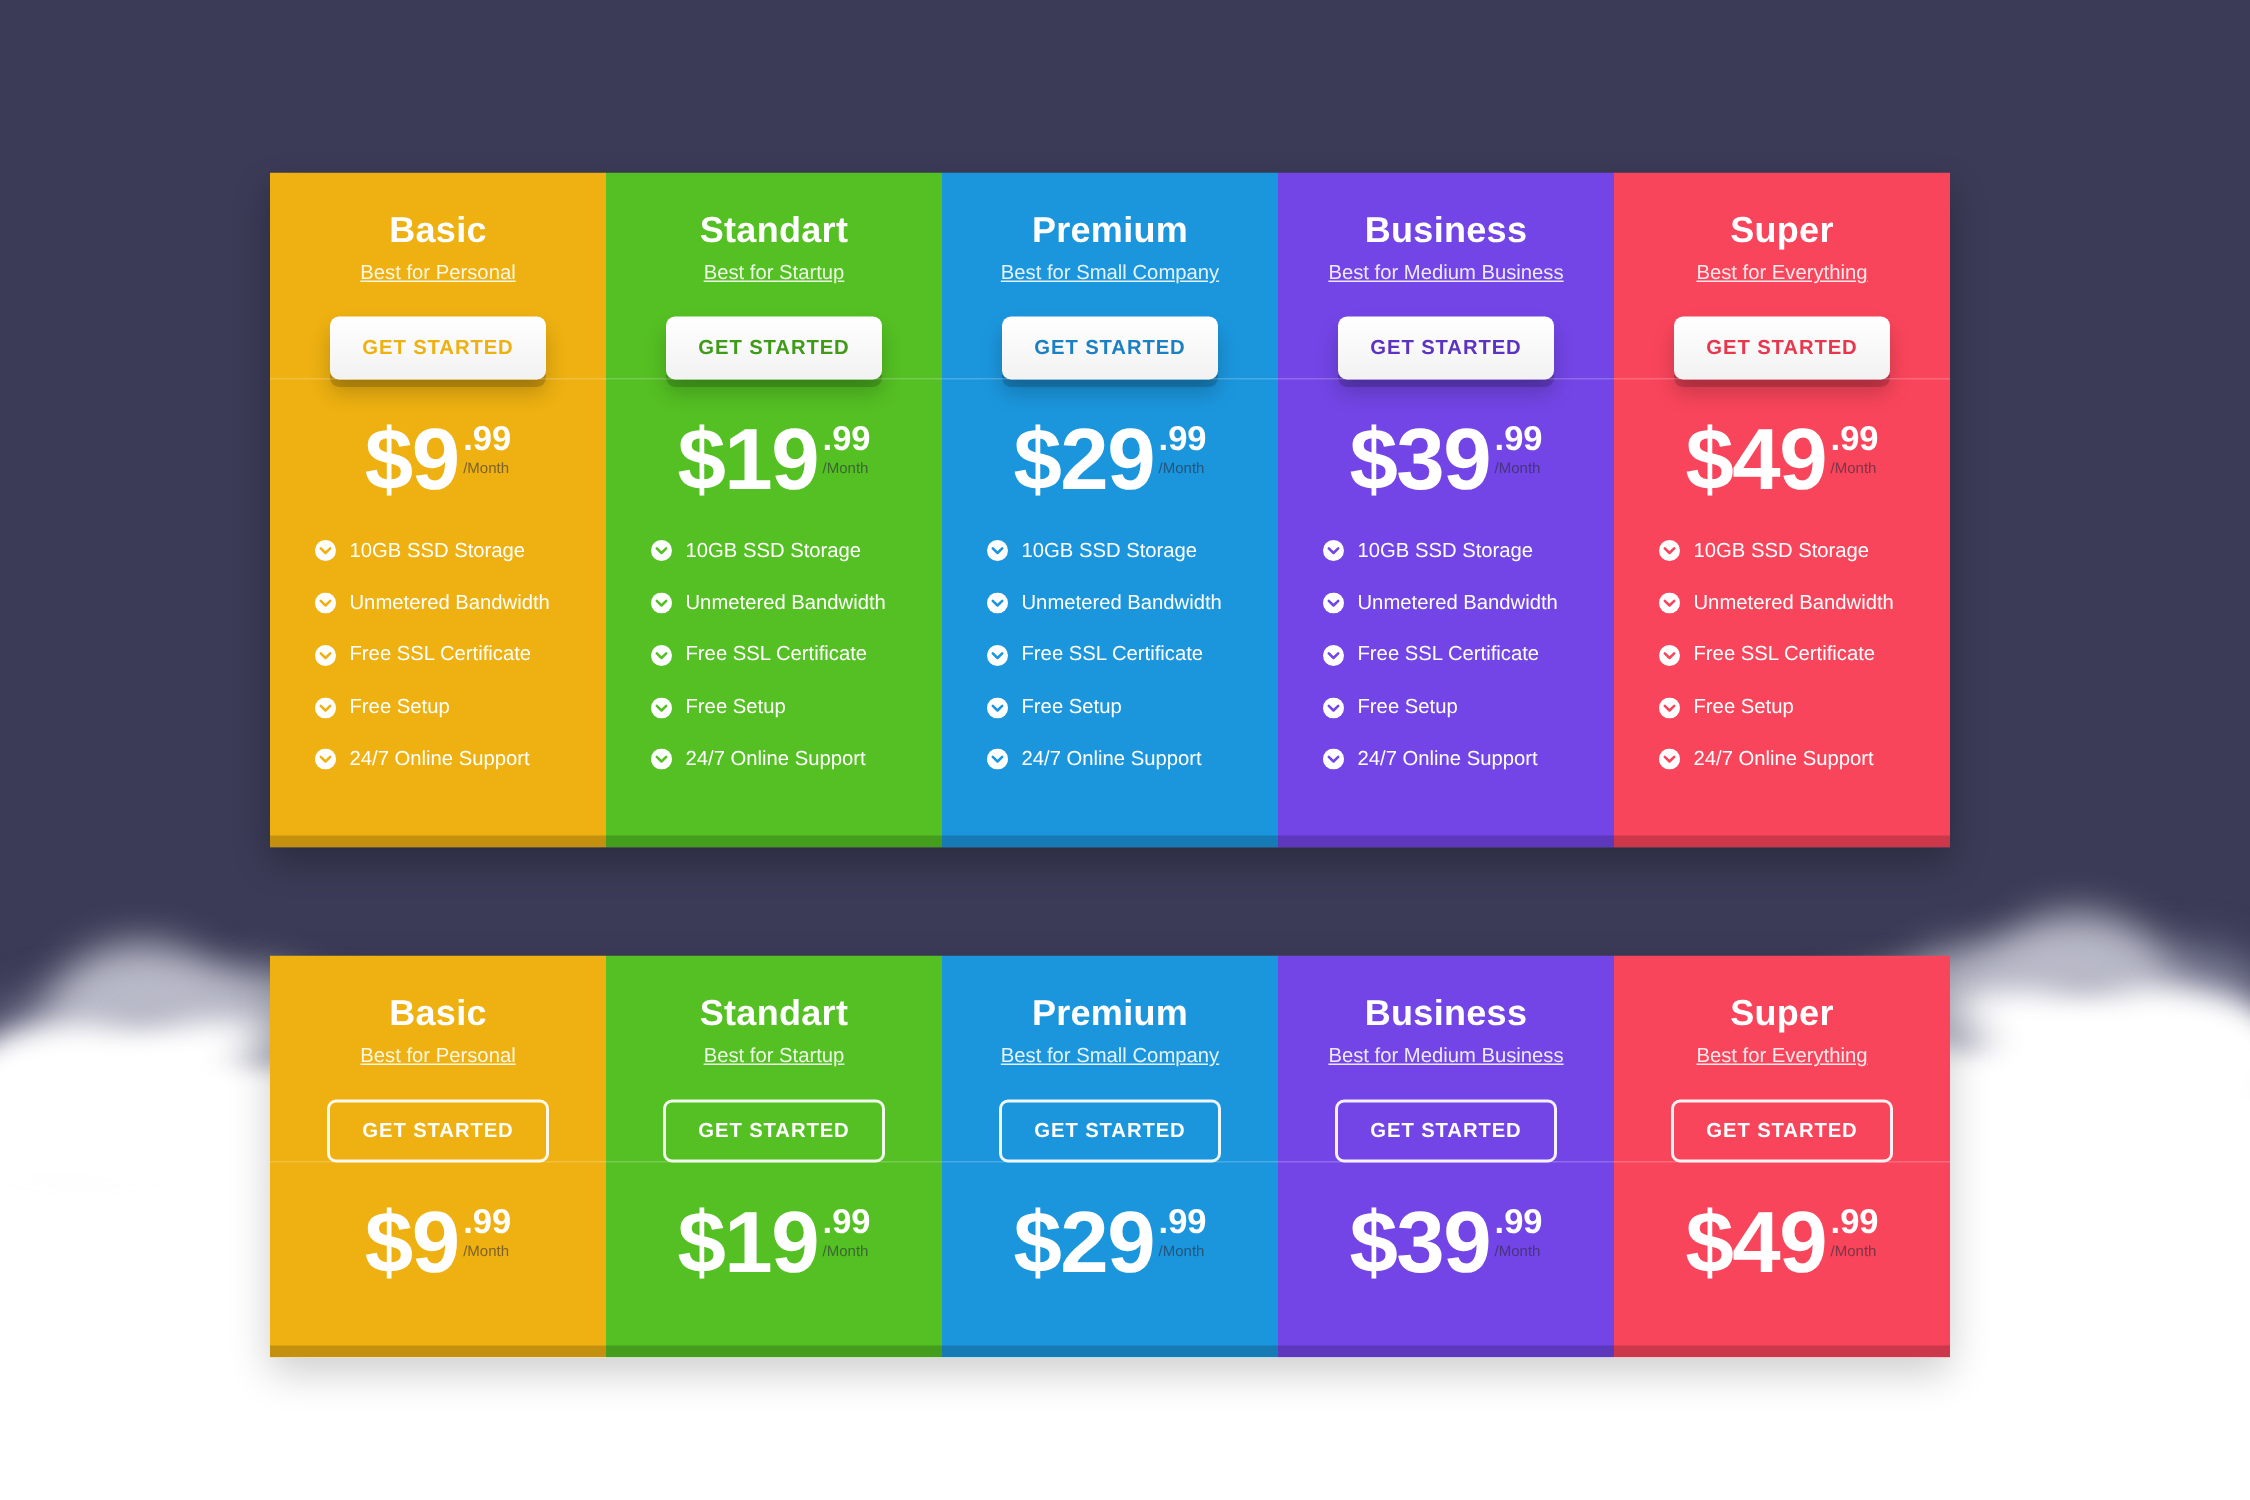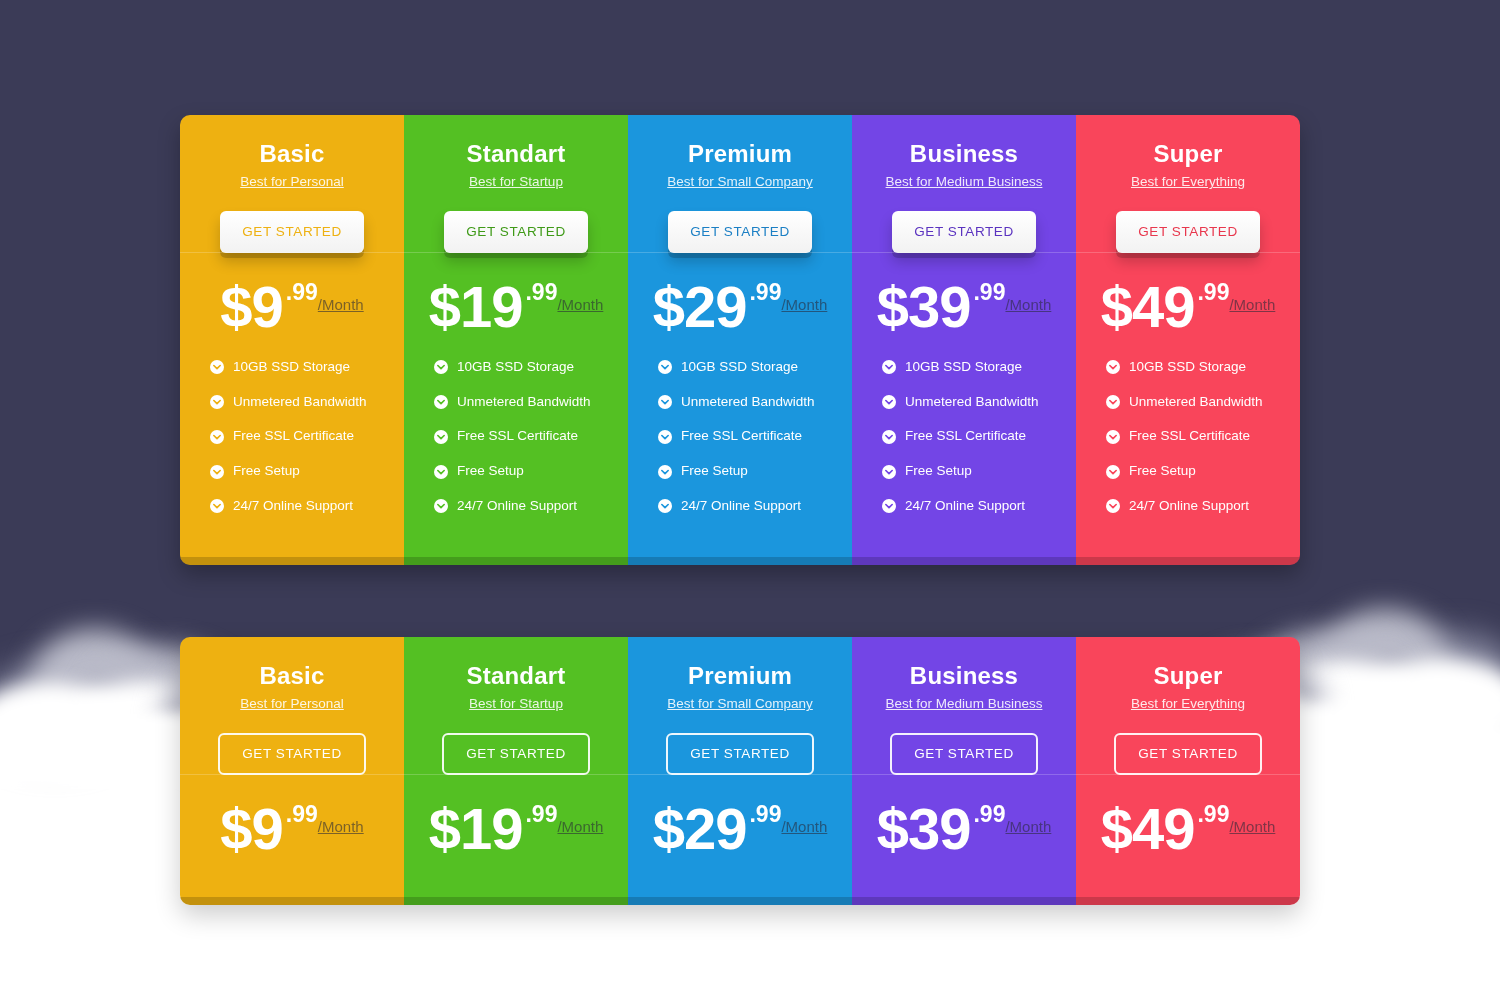--- a/index.html
+++ b/index.html
@@ -63,7 +63,7 @@
     position: absolute;
     z-index: 5;
     display: flex;
-    border-radius: 10px;
+    border-radius: 0;
     overflow: hidden;
   }
 

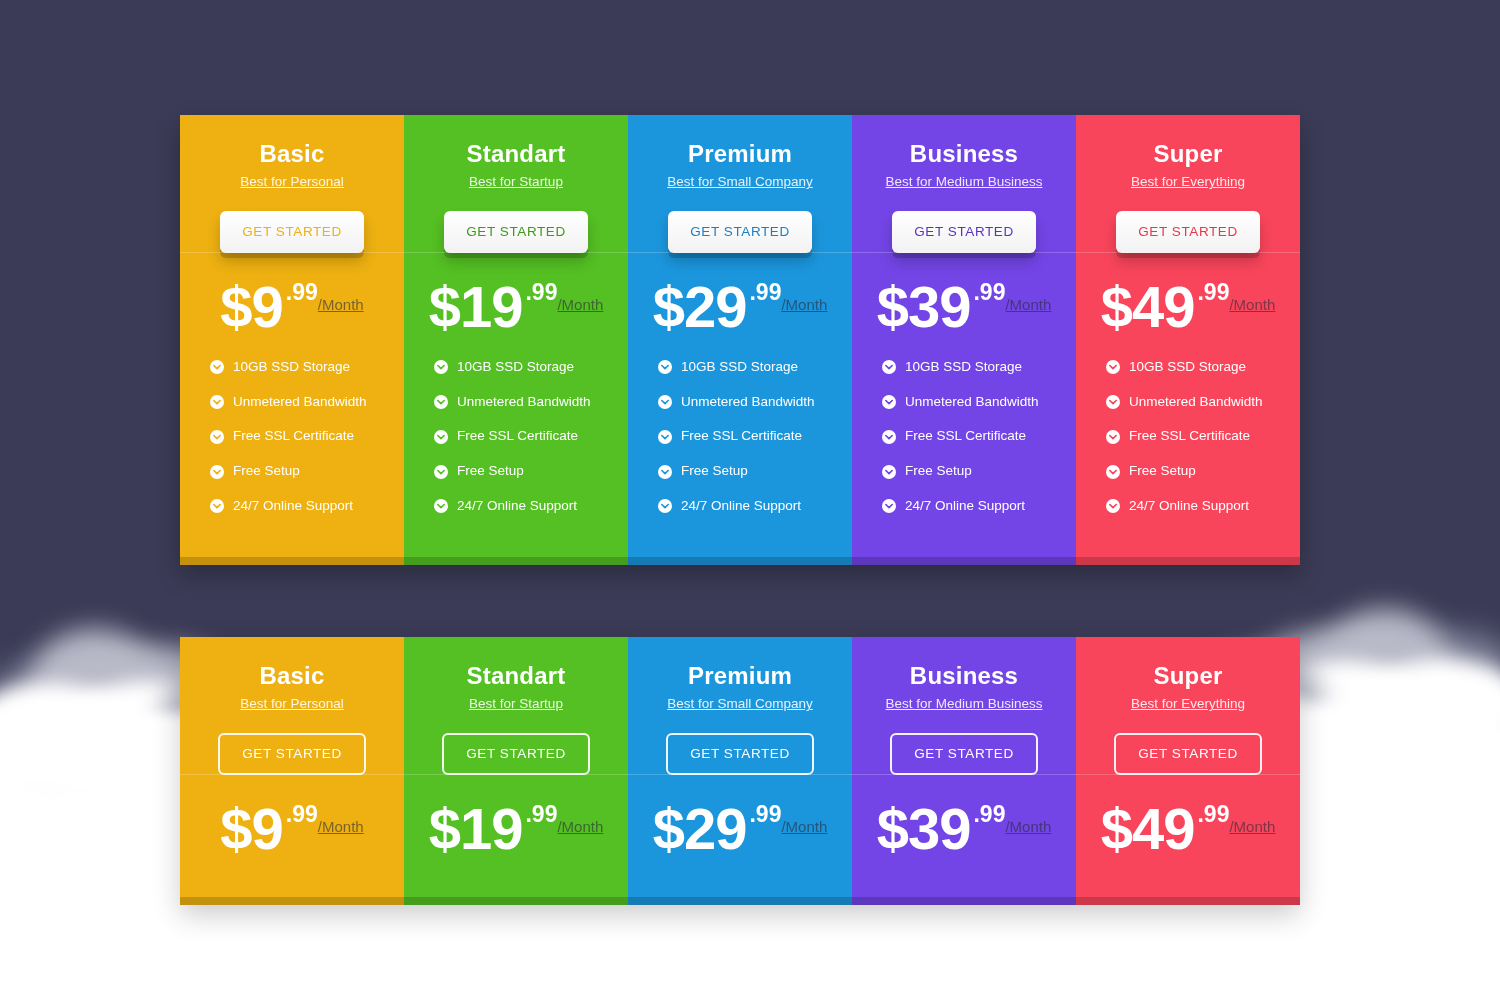--- a/index.html
+++ b/index.html
@@ -134,7 +134,7 @@
     padding: 0 22px;
     border-radius: 6px;
     font-size: 13.5px;
-    font-weight: normal;
+    font-weight: bold;
     letter-spacing: 0.6px;
     cursor: pointer;
     border: none;

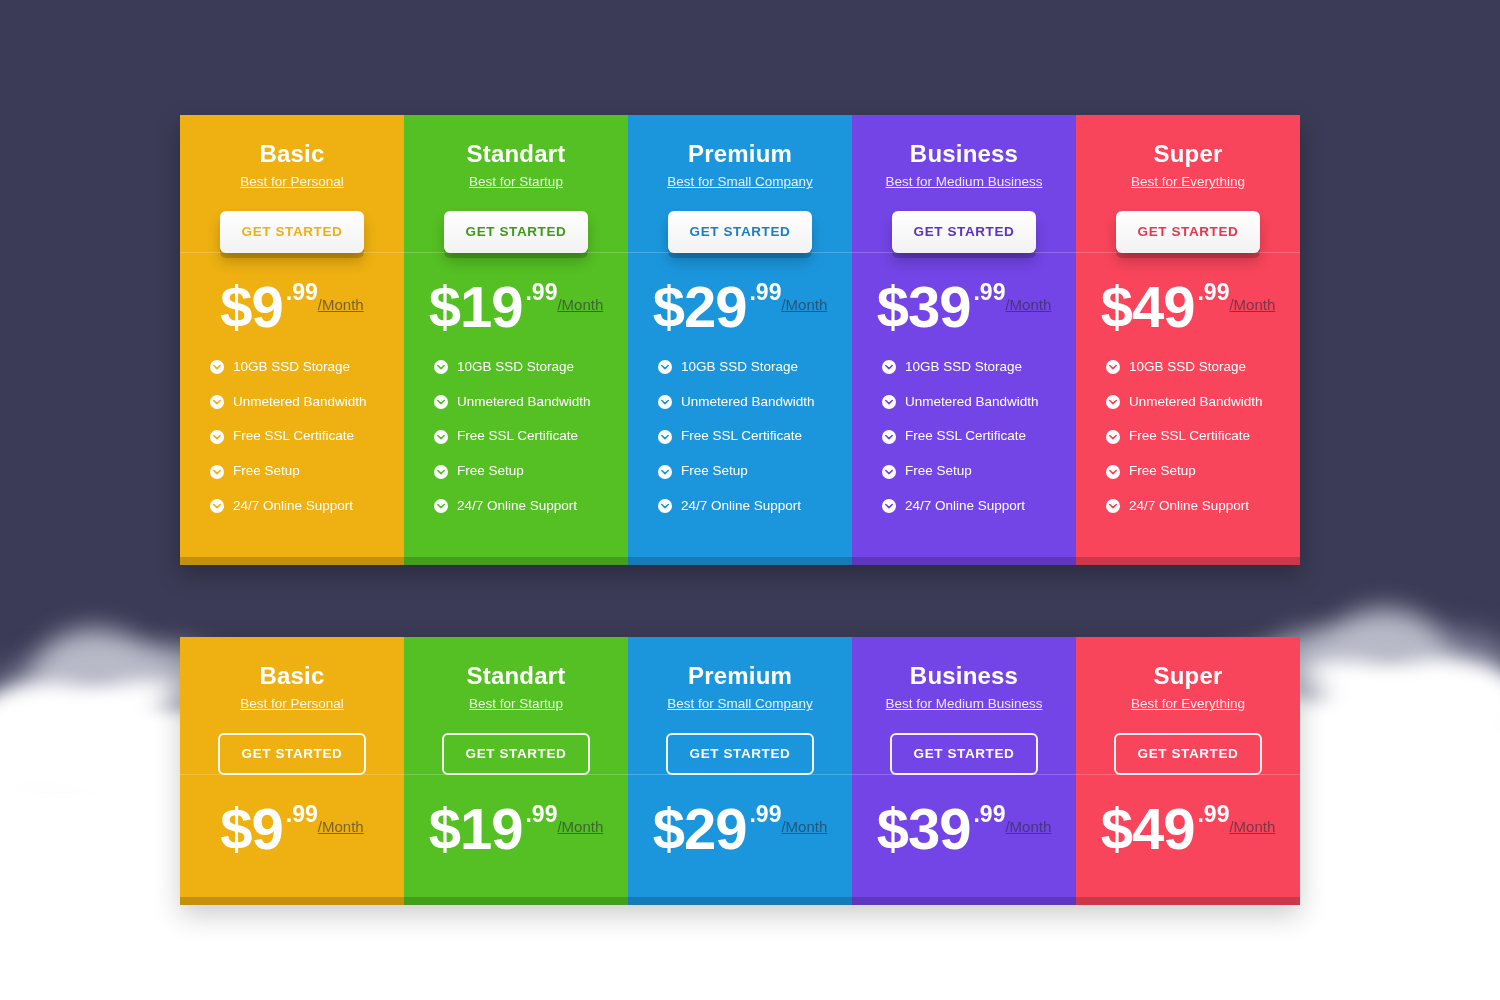--- a/index.html
+++ b/index.html
@@ -180,7 +180,7 @@
 
   .price-right {
     display: flex;
-    flex-direction: row;
+    flex-direction: column;
     align-items: flex-start;
     margin-left: 3px;
     margin-top: 2px;

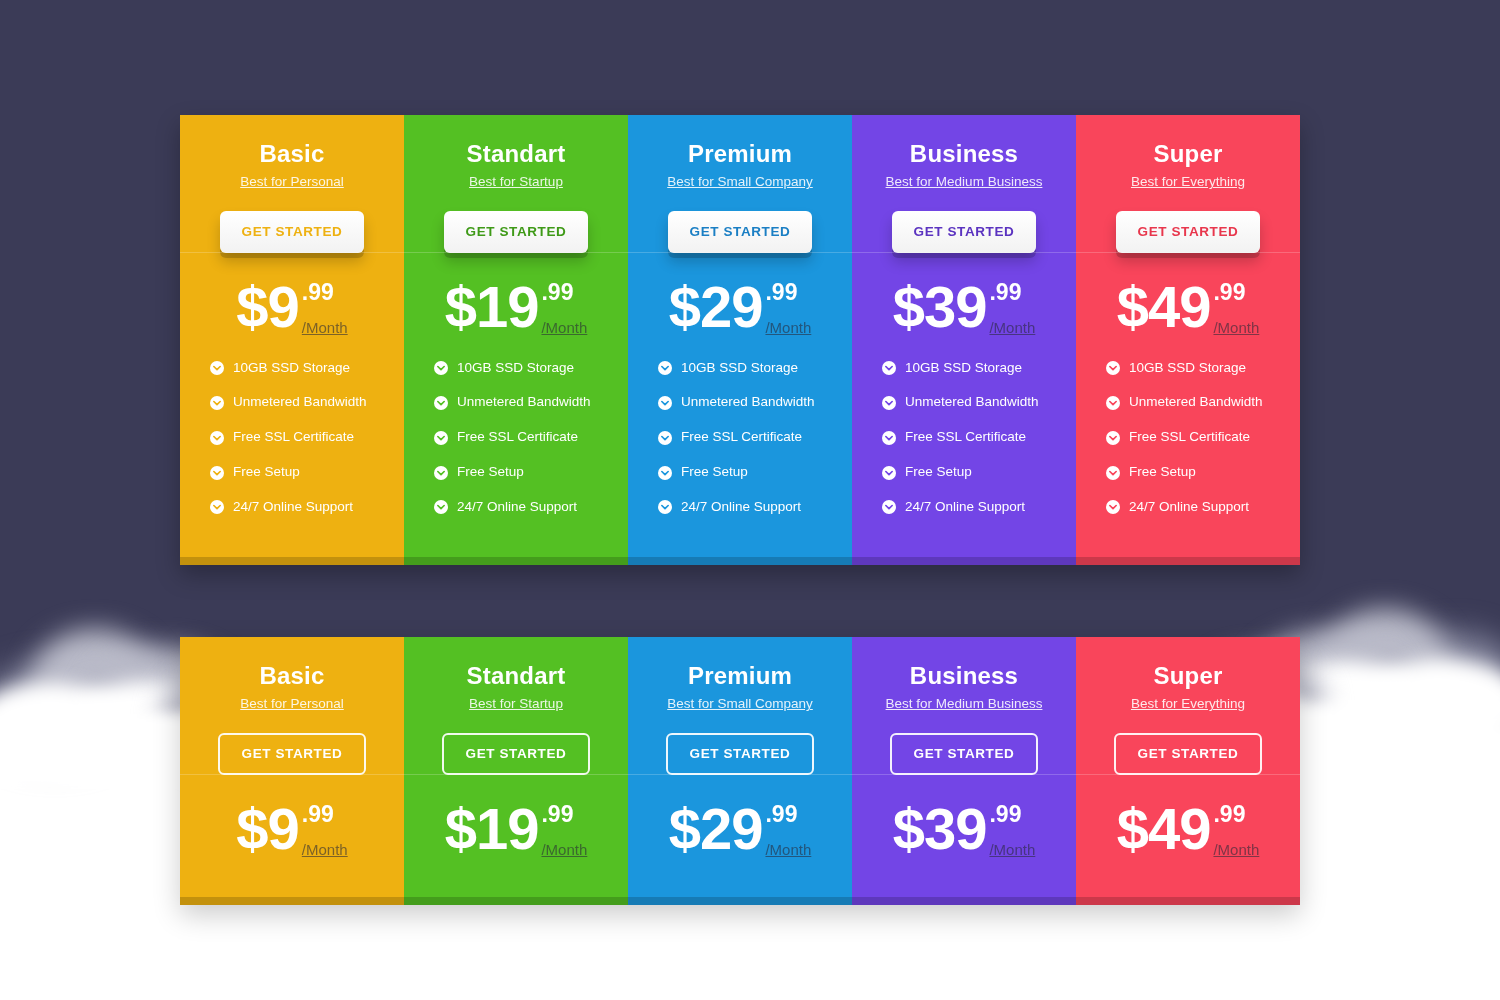--- a/index.html
+++ b/index.html
@@ -193,11 +193,10 @@
   }
 
   .price-period {
-    font-size: 15px;
+    font-size: 10px;
     color: rgba(40,40,55,0.58);
-    margin-top: 16px;
+    margin-top: 4px;
     line-height: 1;
-    text-decoration: underline;
   }
 
   

